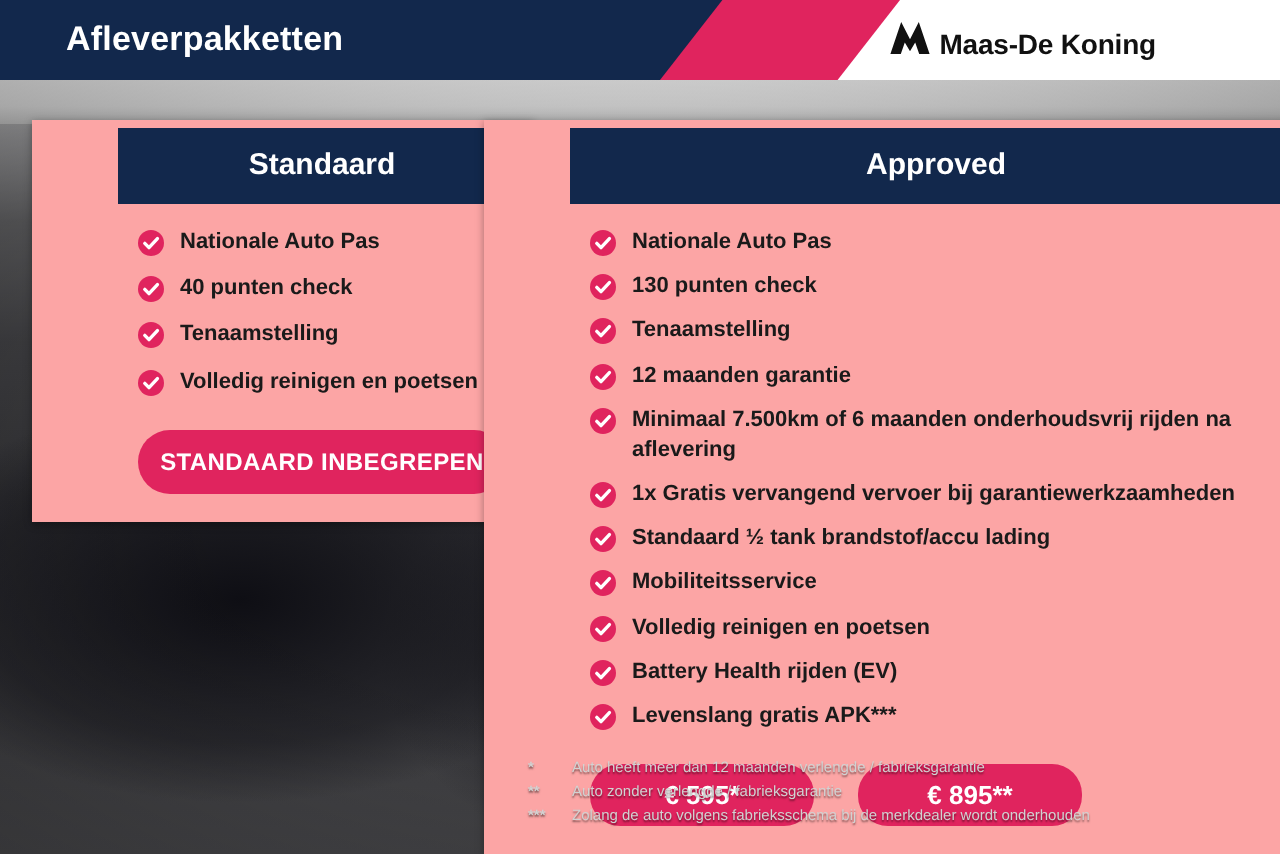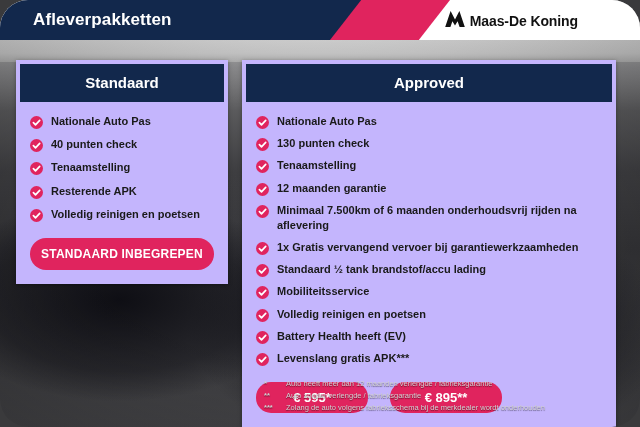--- a/index.html
+++ b/index.html
@@ -19,7 +19,6 @@
     width: 640px;
     height: 427px;
     overflow: hidden;
-    border-radius: 28px;
   }
 
   

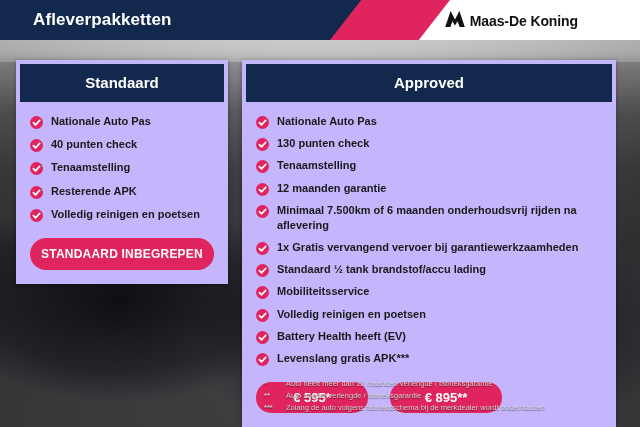--- a/index.html
+++ b/index.html
@@ -90,8 +90,9 @@
   
   .card {
     position: absolute;
-    background: #c4b5fd;
+    background: #fca5a5;
     box-shadow: 0 1px 4px rgba(0,0,0,0.35);
+    padding-left: 39px;
   }
   .card-standard { left: 16px; top: 60px; width: 212px; }
   .card-approved { left: 242px; top: 60px; width: 374px; }

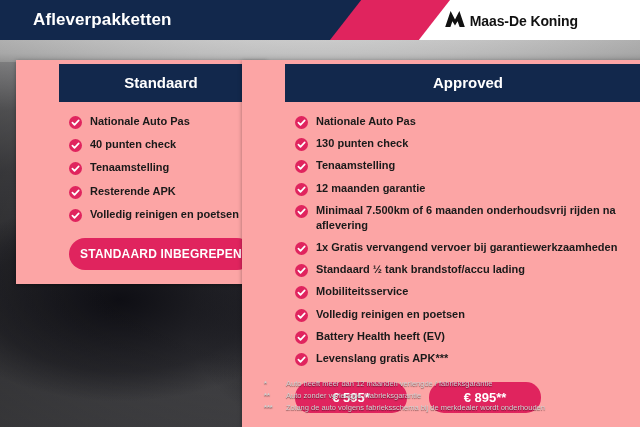--- a/index.html
+++ b/index.html
@@ -258,15 +258,6 @@
                 <path d="M3.4 6.7 L5.5 8.8 L9.7 4.3" stroke="#ffffff" stroke-width="1.7" fill="none" stroke-linecap="round" stroke-linejoin="round"></path>
               </svg>
           </span>
-          <span class="feature-text">Resterende APK</span>
-        </li>
-        <li class="feature-item">
-          <span class="check-icon">
-            <svg width="13" height="13" viewBox="0 0 13 13" aria-hidden="true">
-                <circle cx="6.5" cy="6.5" r="6.5" fill="#e0245e"></circle>
-                <path d="M3.4 6.7 L5.5 8.8 L9.7 4.3" stroke="#ffffff" stroke-width="1.7" fill="none" stroke-linecap="round" stroke-linejoin="round"></path>
-              </svg>
-          </span>
           <span class="feature-text">Volledig reinigen en poetsen</span>
         </li>
       </ul>

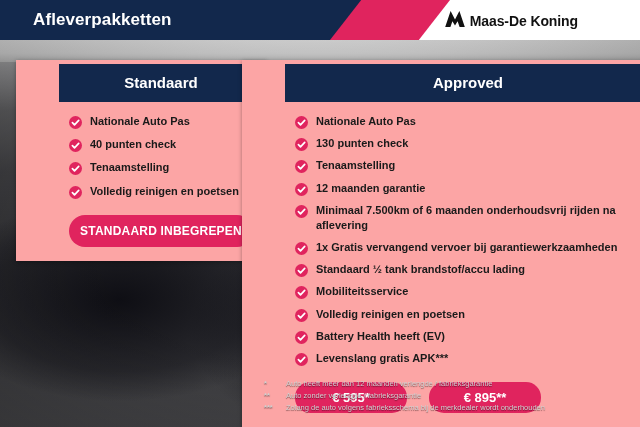--- a/index.html
+++ b/index.html
@@ -357,7 +357,7 @@
                 <path d="M3.4 6.7 L5.5 8.8 L9.7 4.3" stroke="#ffffff" stroke-width="1.7" fill="none" stroke-linecap="round" stroke-linejoin="round"></path>
               </svg>
           </span>
-          <span class="feature-text">Battery Health heeft (EV)</span>
+          <span class="feature-text">Battery Health rijden (EV)</span>
         </li>
         <li class="feature-item">
           <span class="check-icon">

